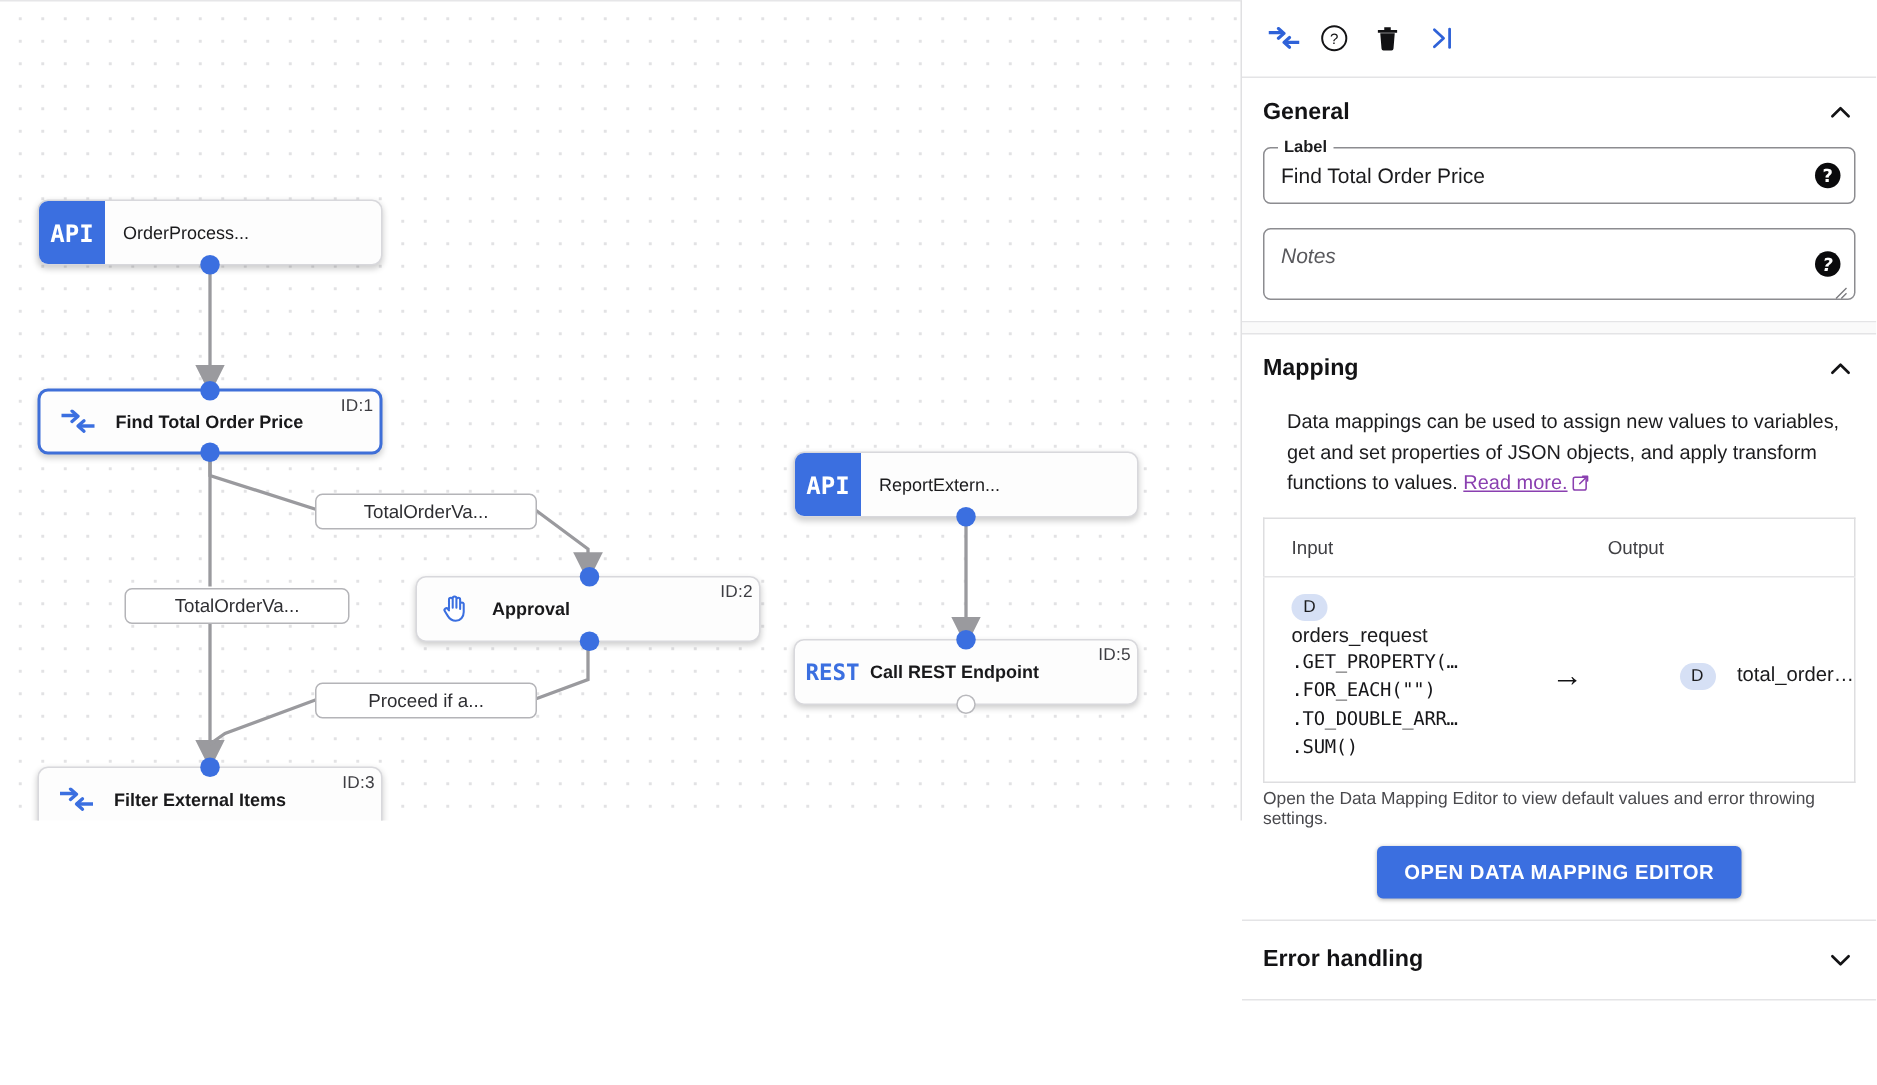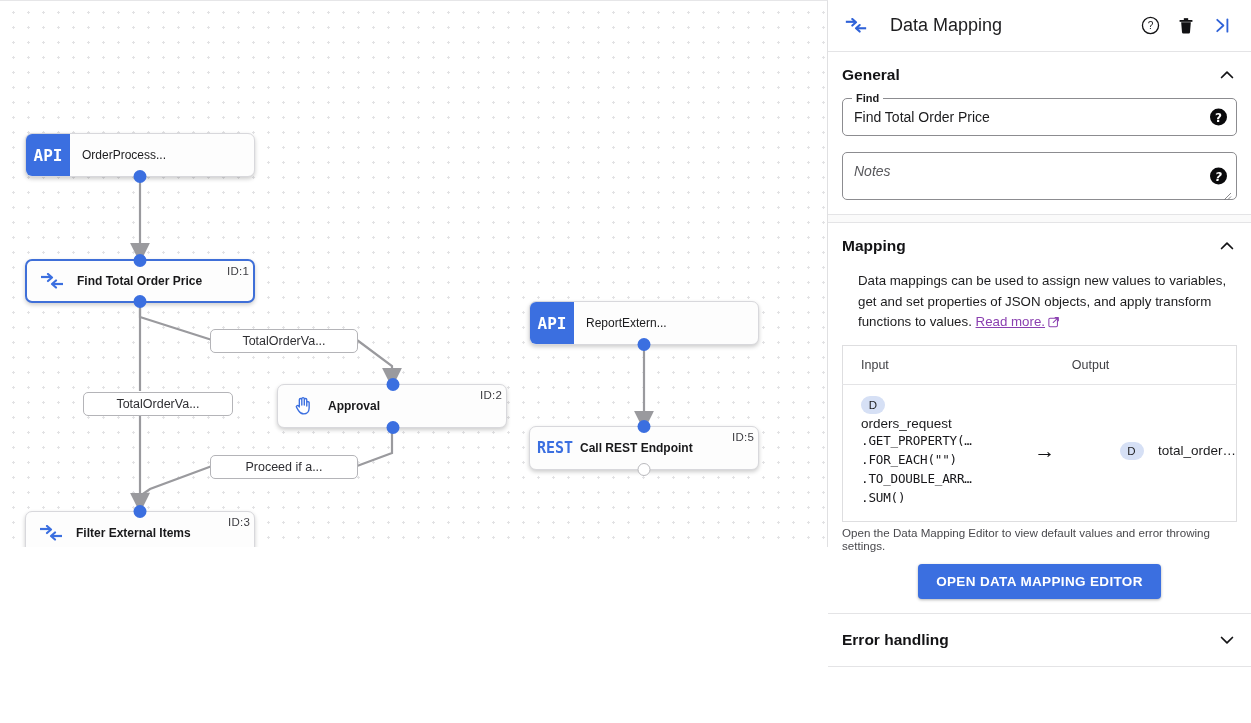--- a/index.html
+++ b/index.html
@@ -342,7 +342,6 @@
           <path d="M17,7.5 L13,11 L17,14.5" stroke="#2f62d8" stroke-width="2.3" fill="none" stroke-linecap="round" stroke-linejoin="round"></path>
         </svg>
       </span>
-      <span class="htitle">Data Mapping</span>
 
       <span class="hicon tool">
         <svg width="21" height="21" viewBox="0 0 24 24">

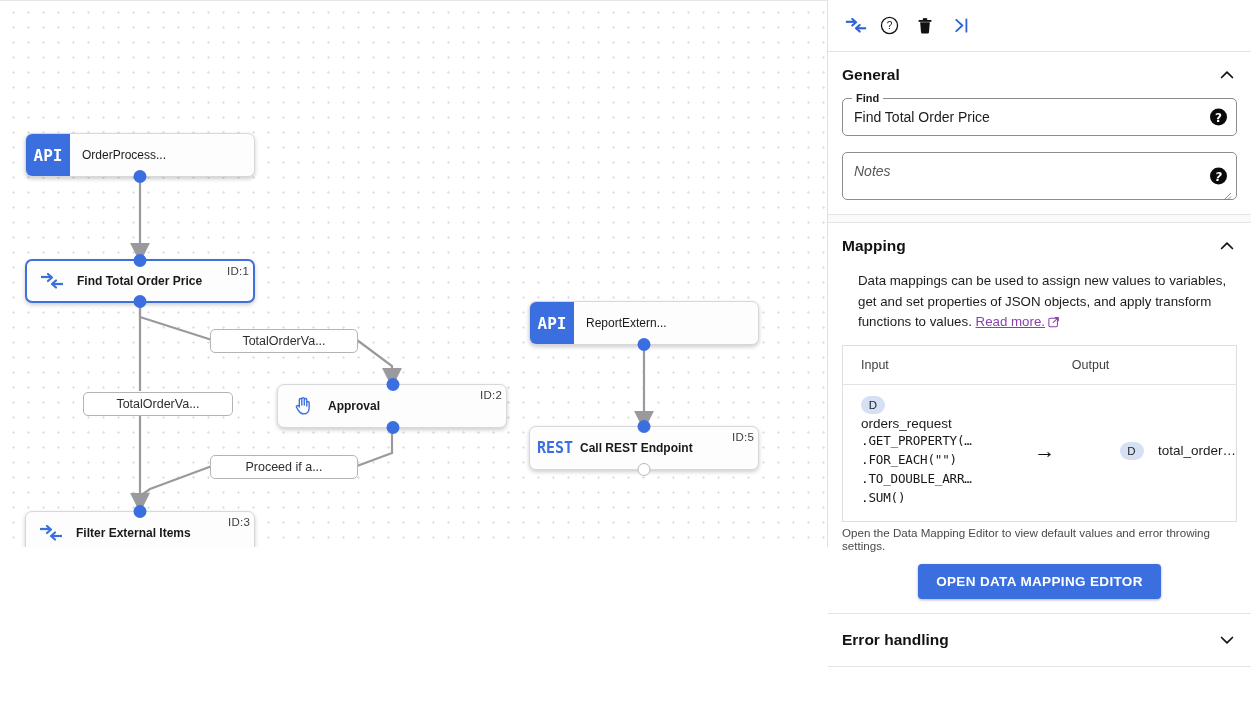--- a/index.html
+++ b/index.html
@@ -377,7 +377,7 @@
       </div>
 
       <div class="field">
-        <span class="flabel">Find</span>
+        <span class="flabel">Label</span>
         <span class="fvalue">Find Total Order Price</span>
         <span class="helpdot">?</span>
       </div>

